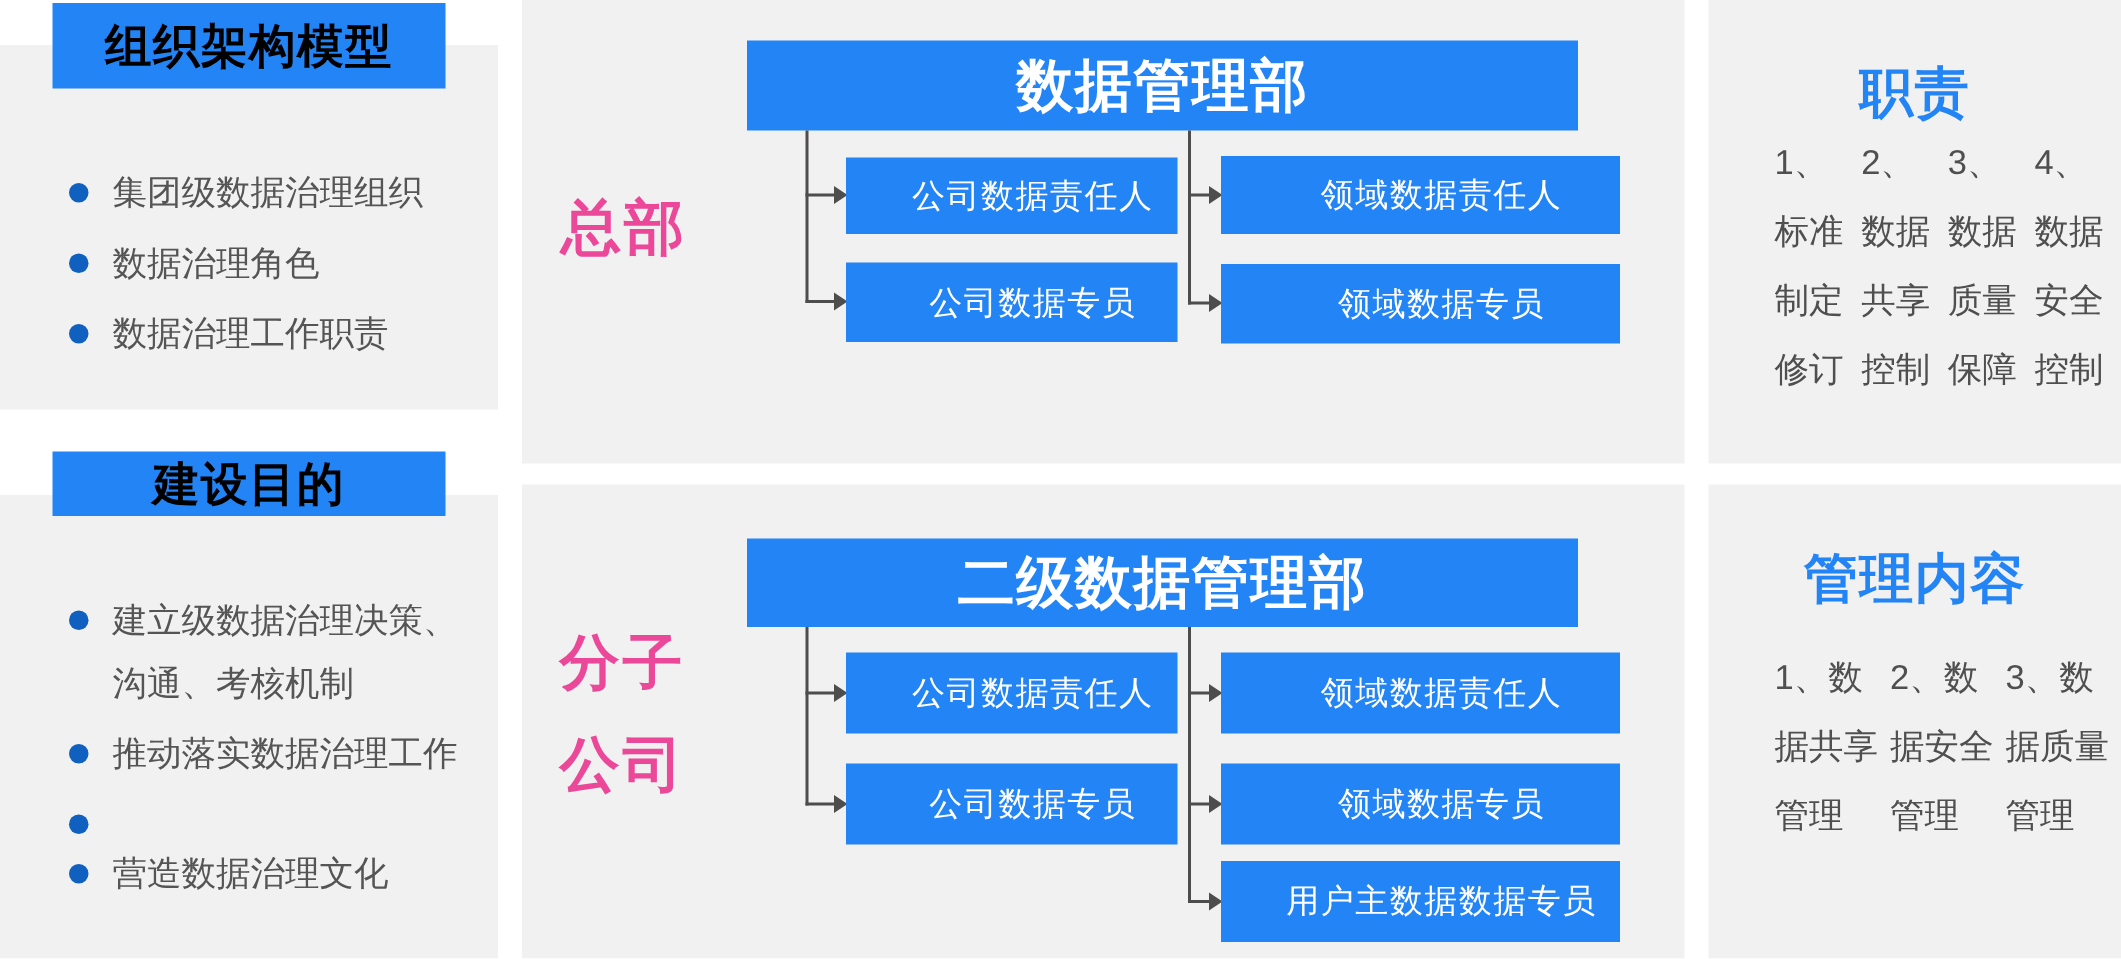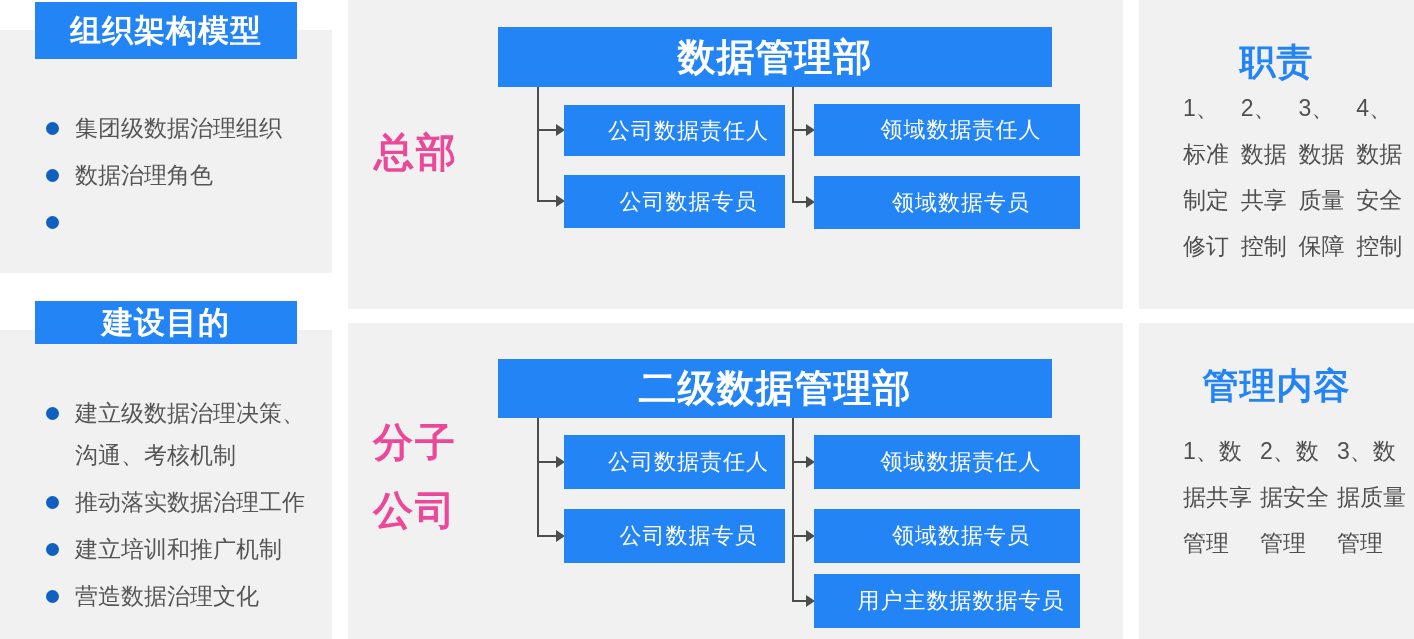--- a/index.html
+++ b/index.html
@@ -10,7 +10,7 @@
   }
   .panel{position:absolute;background:#f1f1f1;}
   .hdr{
-    position:absolute;background:#2384f5;color:#ffffff;
+    position:absolute;background:#2384f5;color:#000000;
     display:flex;align-items:center;justify-content:center;
     font-size:31px;font-weight:bold;letter-spacing:1px;text-align:right;
   }

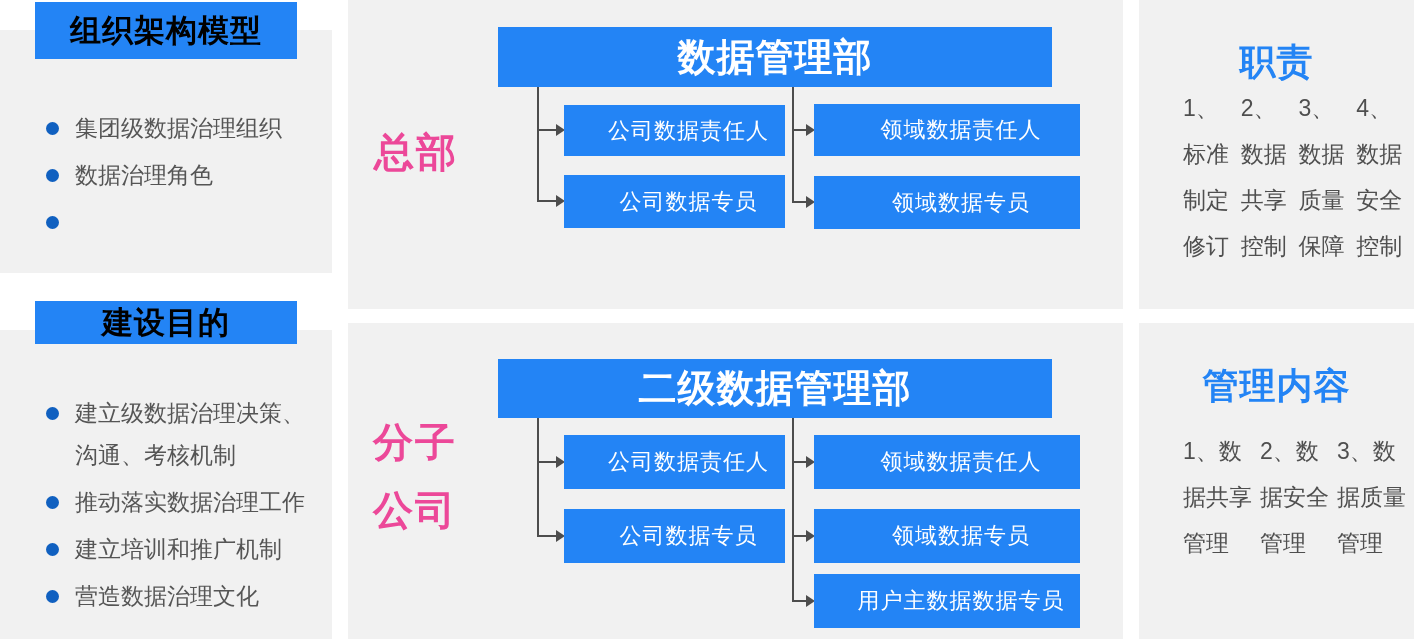--- a/index.html
+++ b/index.html
@@ -71,6 +71,7 @@
   </div>
   <div class="bullet-item">
     <span class="dot"></span>
+    <span class="bullet-text">数据治理工作职责</span>
   </div>
 </div>
 

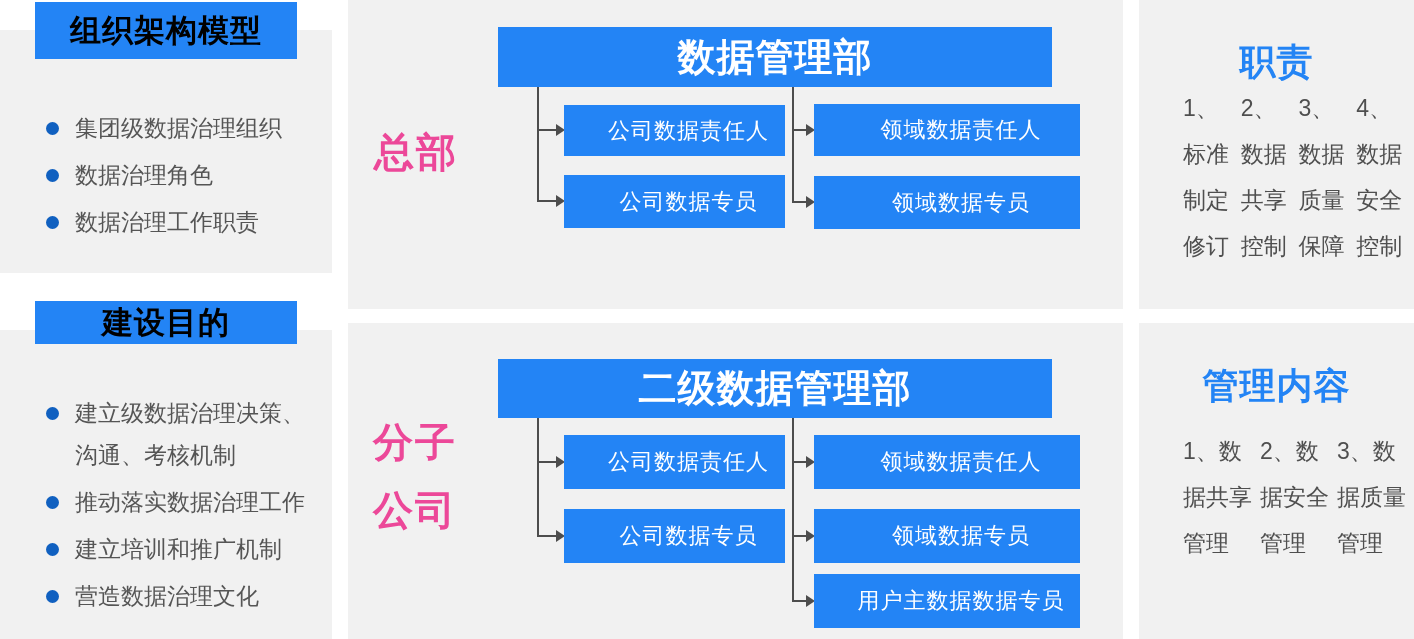--- a/index.html
+++ b/index.html
@@ -89,7 +89,6 @@
   </div>
   <div class="bullet-item">
     <span class="dot"></span>
-    <span class="bullet-text">建立培训和推广机制</span>
   </div>
   <div class="bullet-item">
     <span class="dot"></span>

